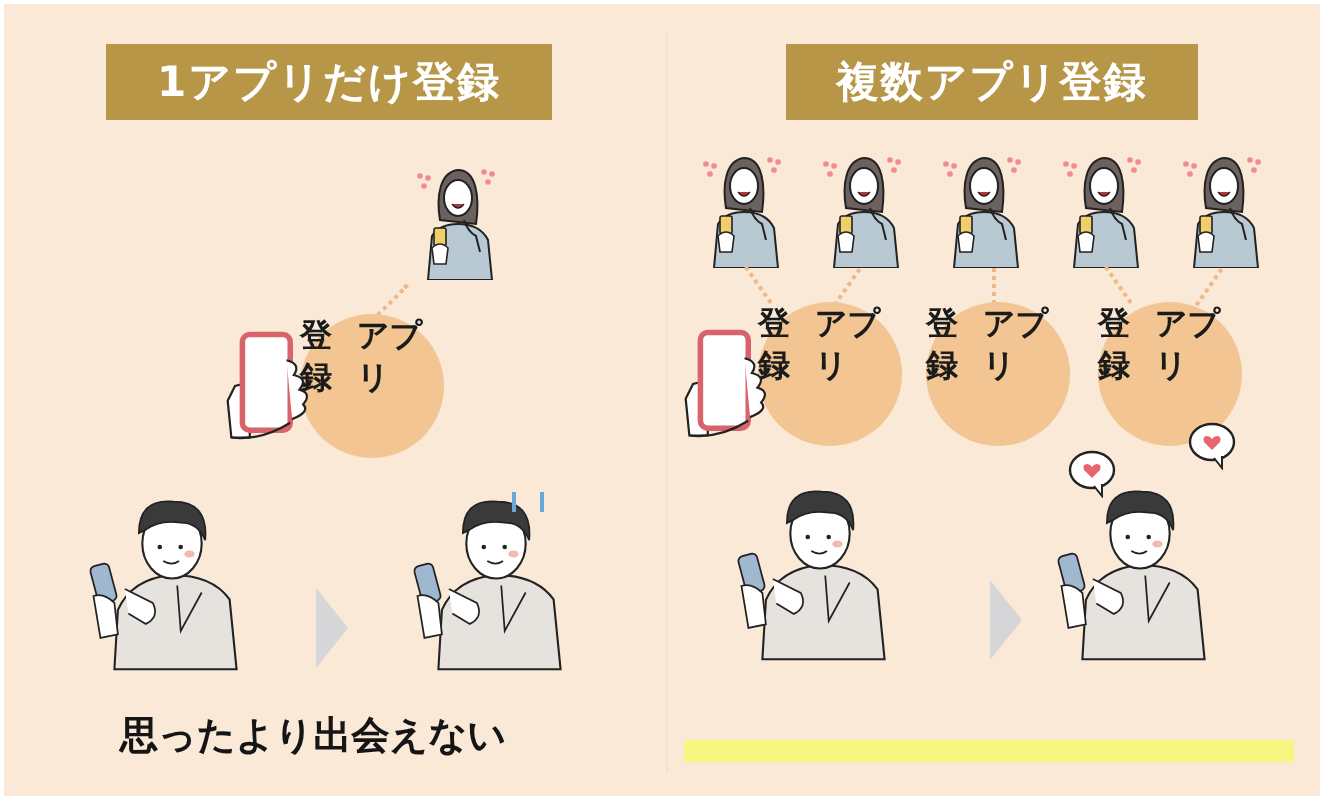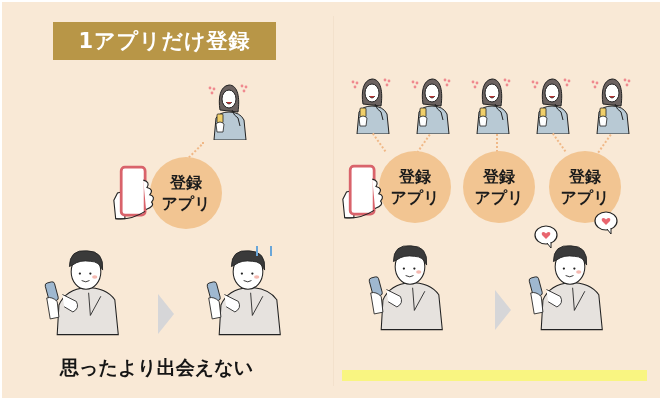--- a/index.html
+++ b/index.html
@@ -99,6 +99,7 @@
   </div>
 
   <div class="panel right">
+    <div class="title-badge" style="left:61px;top:20px;width:206px;">複数アプリ登録</div>
 
     <svg style="left:18px;top:72px;" width="42" height="60">
         <use href="#woman"></use>

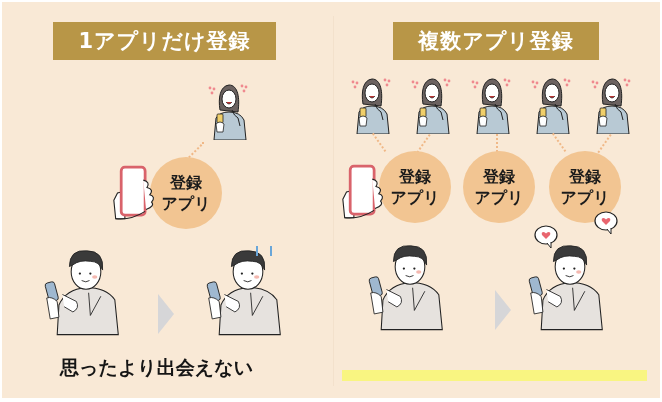--- a/index.html
+++ b/index.html
@@ -10,7 +10,7 @@
   .panel.left{left:0;width:329px;}
   .panel.right{left:330px;width:328px;}
   .title-badge{position:absolute;height:38px;background:#b89647;color:#fff;font-weight:bold;font-size:21px;line-height:38px;text-align:center;letter-spacing:1px;}
-  .bubble{position:absolute;width:72px;height:72px;border-radius:50%;background:#f2c592;display:flex;flex-direction:column;align-items:center;justify-content:center;font-weight:bold;font-size:16px;color:#1b1b1b;line-height:21px;}
+  .bubble{position:absolute;width:72px;height:72px;border-radius:50%;background:#f2c592;display:flex;flex-direction:row;justify-content:center;font-weight:bold;font-size:16px;color:#1b1b1b;line-height:21px;}
   .dots{position:absolute;border-left:2px dotted #f0b887;transform-origin:top left;}
   .arrow{position:absolute;width:0;height:0;border-top:20px solid transparent;border-bottom:20px solid transparent;border-left:16px solid #d6d6d8;}
   .caption{position:absolute;font-weight:bold;font-size:19px;color:#151515;white-space:nowrap;}

